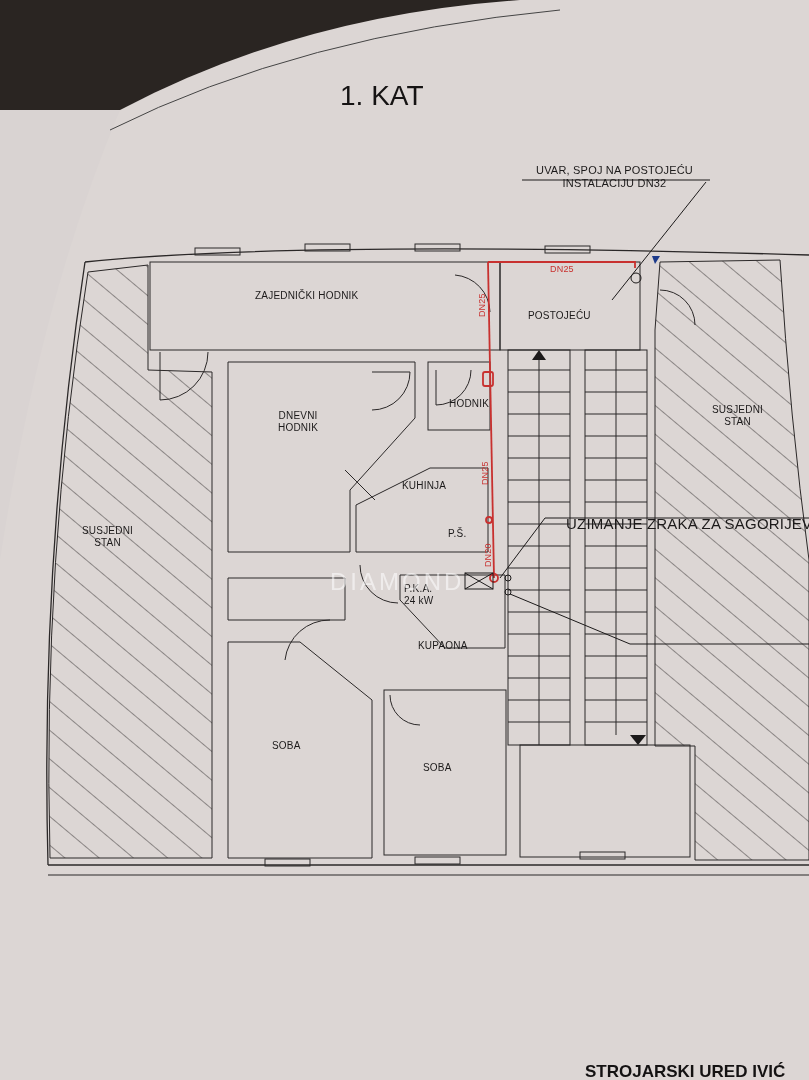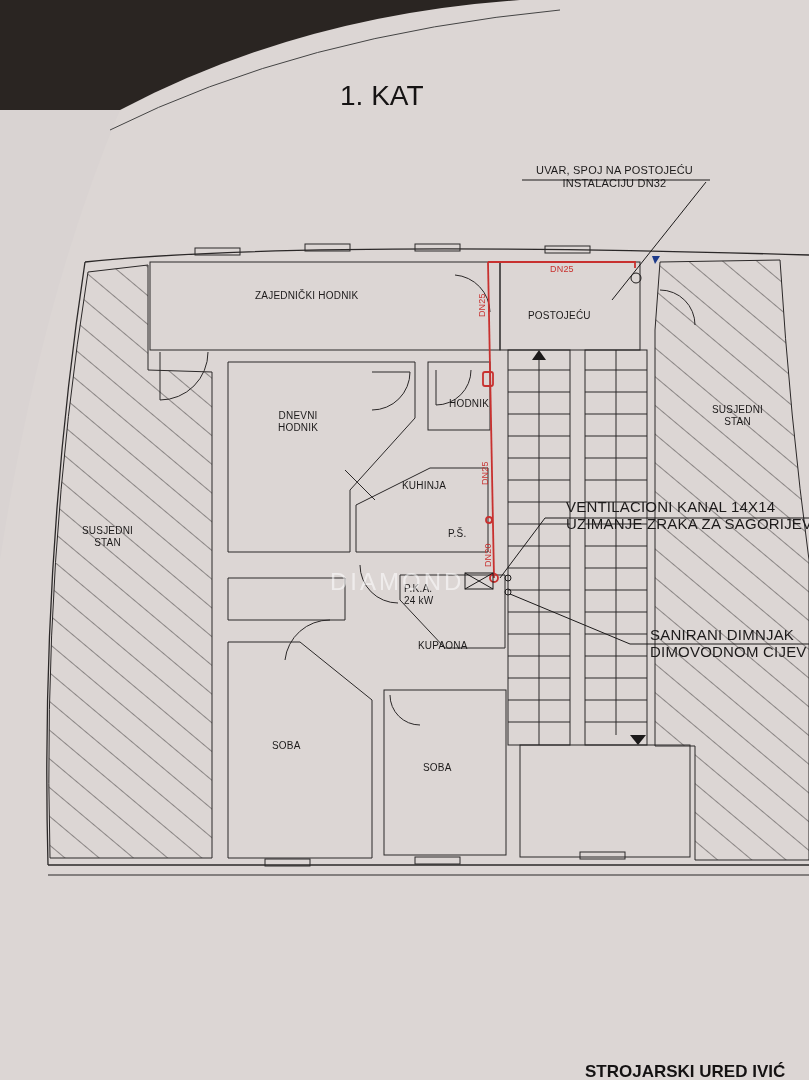--- a/index.html
+++ b/index.html
@@ -166,7 +166,7 @@
   <div class="lbl" style="left:712px;top:404px;"><span>SUSJEDNI</span><br><span>STAN</span></div>
 
   <div class="lbl" style="left:524px;top:164px;font-size:11px;margin-left:12px;"><span>UVAR, SPOJ NA POSTOJEĆU</span><br><span>INSTALACIJU DN32</span></div>
-  <div class="lbl" style="left:566px;top:498px;font-size:15px;text-align:left;"><span>VENTILACIONI KANAL 14X14</span><br><span>UZIMANJE ZRAKA ZA SAGORIJEV</span></div>
+  <div class="lbl" style="left:566px;top:498px;font-size:15px;text-align:left;"><br><span>UZIMANJE ZRAKA ZA SAGORIJEV</span></div>
   <div class="lbl" style="left:650px;top:626px;font-size:15px;text-align:left;"><span>SANIRANI DIMNJAK</span><br><span>DIMOVODNOM CIJEV</span></div>
 
   <div class="lbl red" style="left:550px;top:264px;">DN25</div>

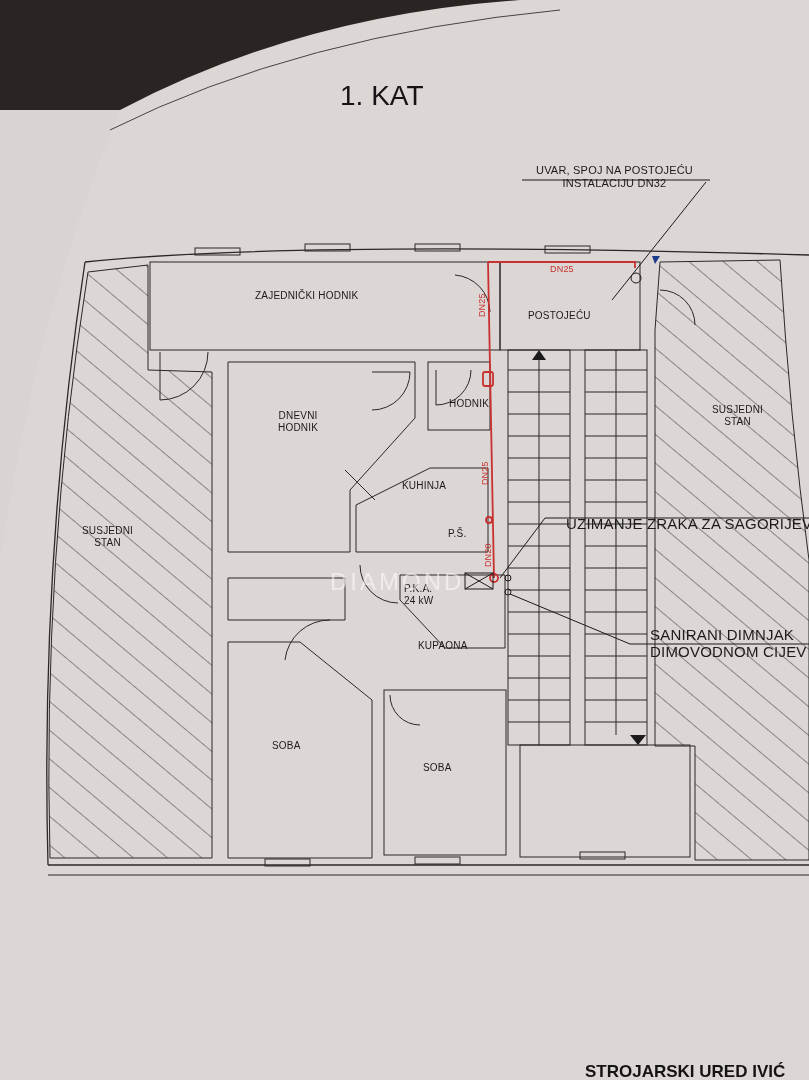--- a/index.html
+++ b/index.html
@@ -167,7 +167,6 @@
 
   <div class="lbl" style="left:524px;top:164px;font-size:11px;margin-left:12px;"><span>UVAR, SPOJ NA POSTOJEĆU</span><br><span>INSTALACIJU DN32</span></div>
   <div class="lbl" style="left:566px;top:498px;font-size:15px;text-align:left;"><br><span>UZIMANJE ZRAKA ZA SAGORIJEV</span></div>
-  <div class="lbl" style="left:650px;top:626px;font-size:15px;text-align:left;"><span>SANIRANI DIMNJAK</span><br><span>DIMOVODNOM CIJEV</span></div>
 
   <div class="lbl red" style="left:550px;top:264px;">DN25</div>
   <div class="lbl red" style="left:470px;top:300px;transform:rotate(-90deg);">DN25</div>

